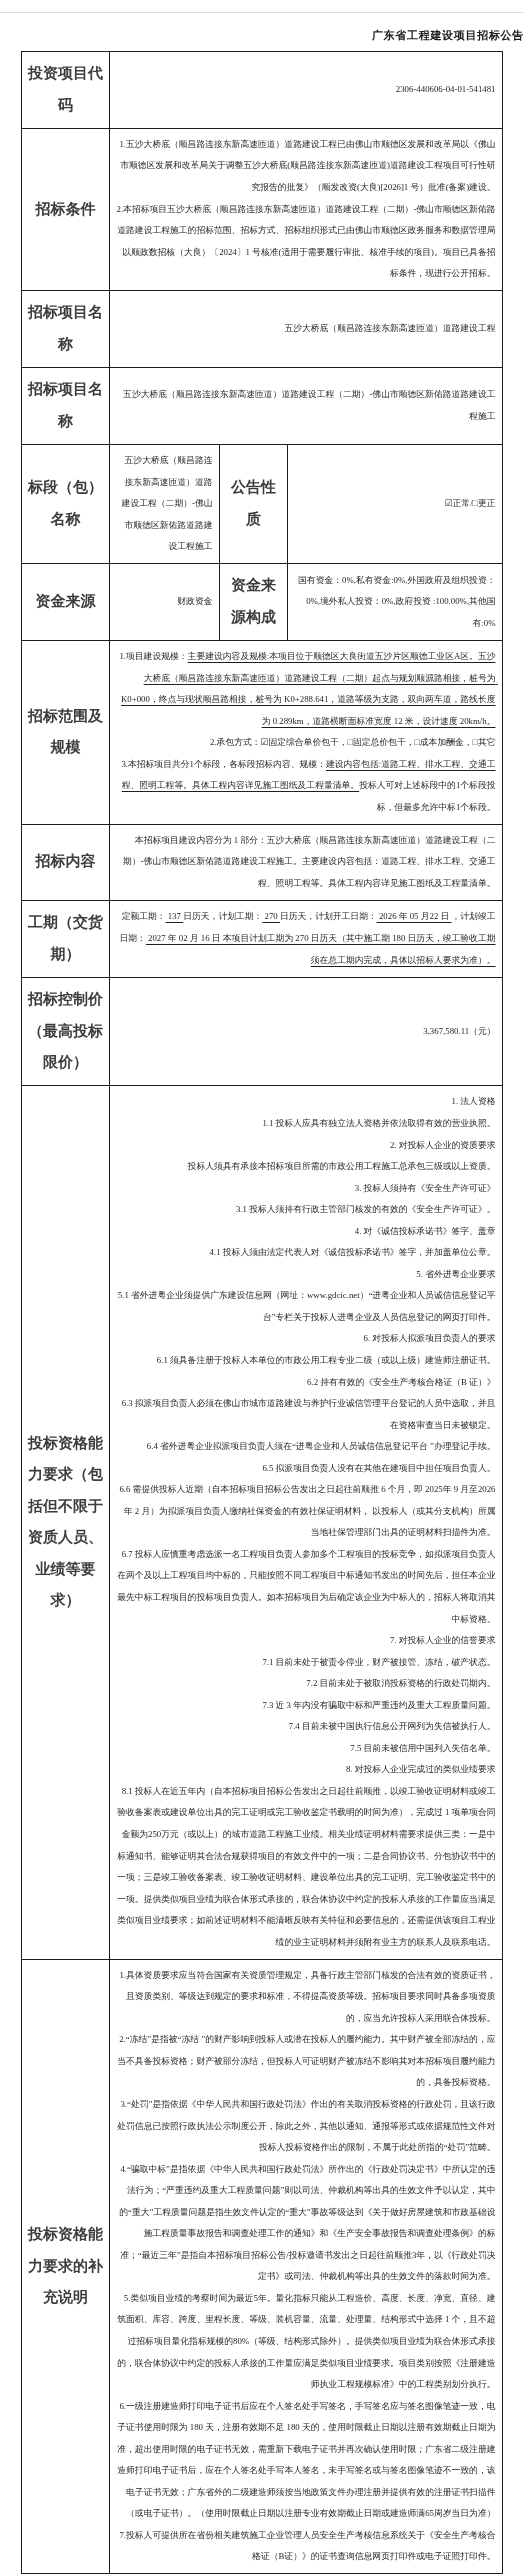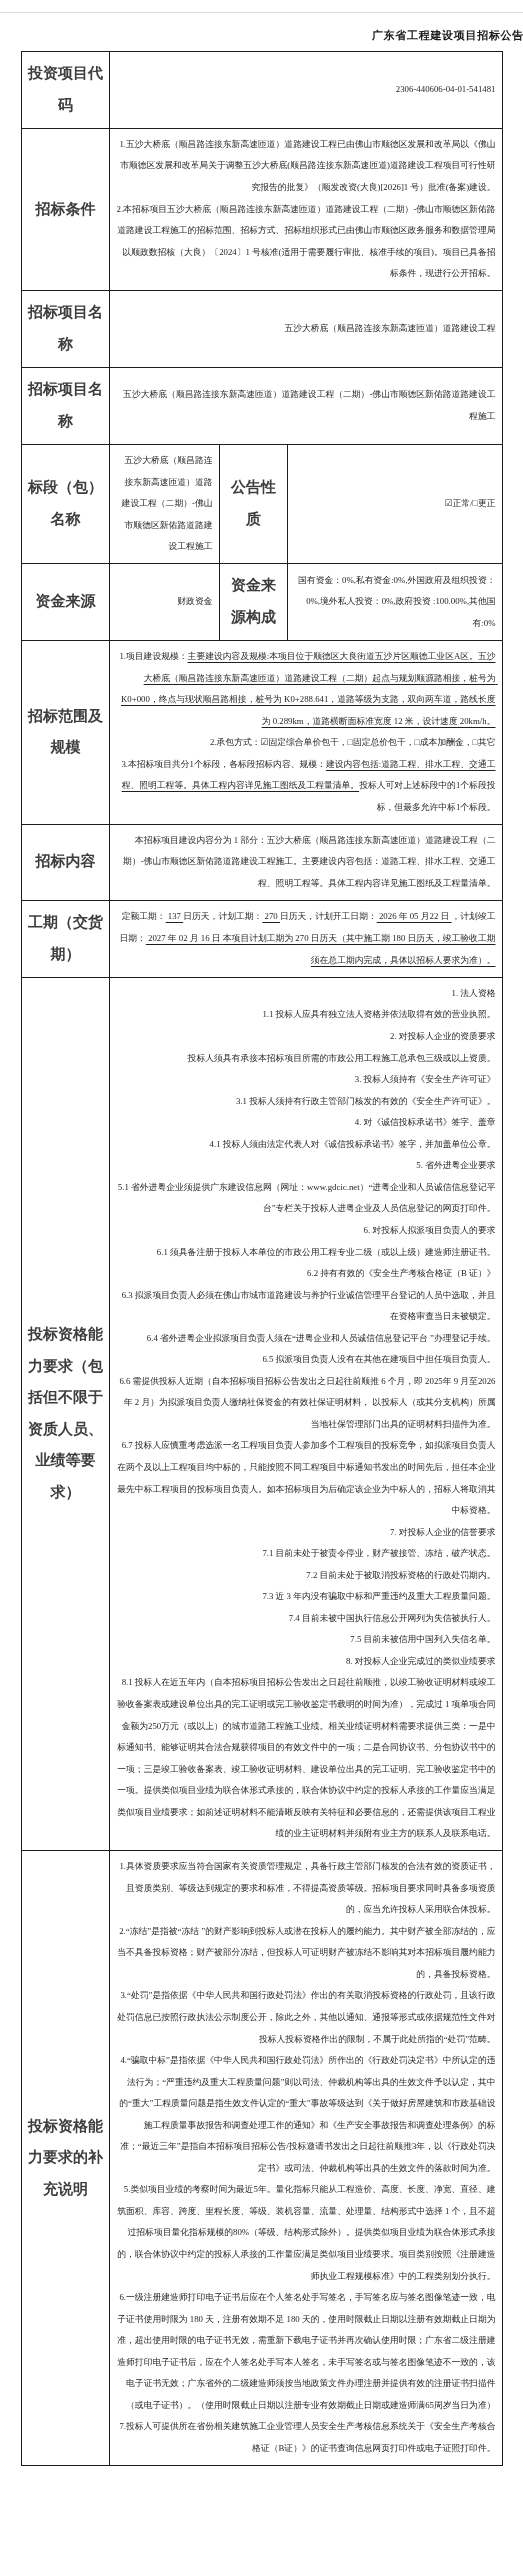--- a/index.html
+++ b/index.html
@@ -112,6 +112,10 @@
         <td colspan="4" class="l"><span>定额工期：</span><span class="u"> 137 </span><span>日历天，计划工期：</span><span class="u"> 270 </span><span>日历天，计划开工日期：</span><span class="u"> 2026 年 05 月22 日 </span><span>，计划竣工日期：</span><span class="u"> 2027 年 02 月 16 日 </span><span class="u">本项目计划工期为 270 日历天（其中施工期 180 日历天，竣工验收工期须在总工期内完成，具体以招标人要求为准）</span><span class="u">。</span></td>
       </tr>
       <tr>
+        <td class="lbl">招标控制价（最高投标限价）</td>
+        <td colspan="4" class="c">3,367,580.11（元）</td>
+      </tr>
+      <tr>
         <td class="lbl">投标资格能力要求（包括但不限于资质人员、业绩等要求）</td>
         <td colspan="4" class="l">1. 法人资格
 1.1 投标人应具有独立法人资格并依法取得有效的营业执照。

